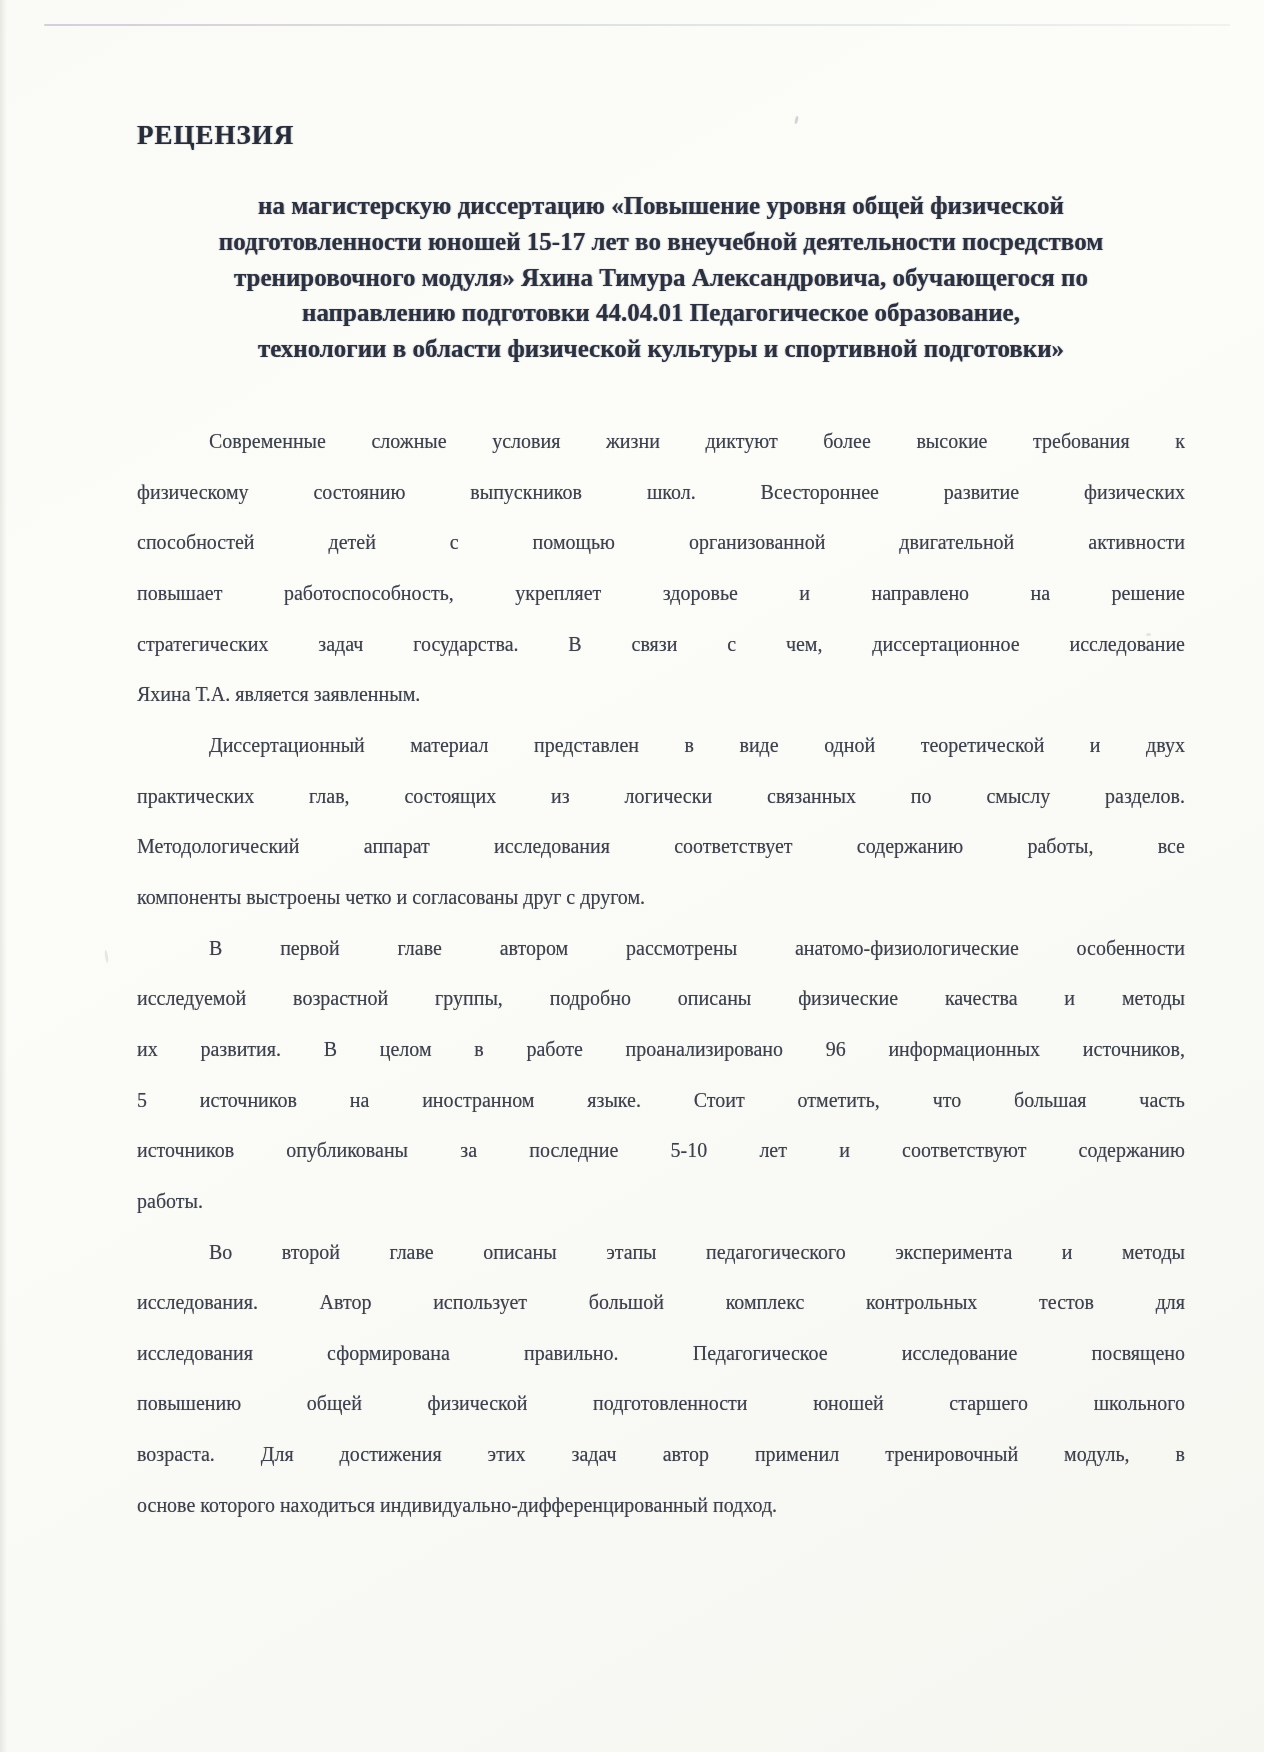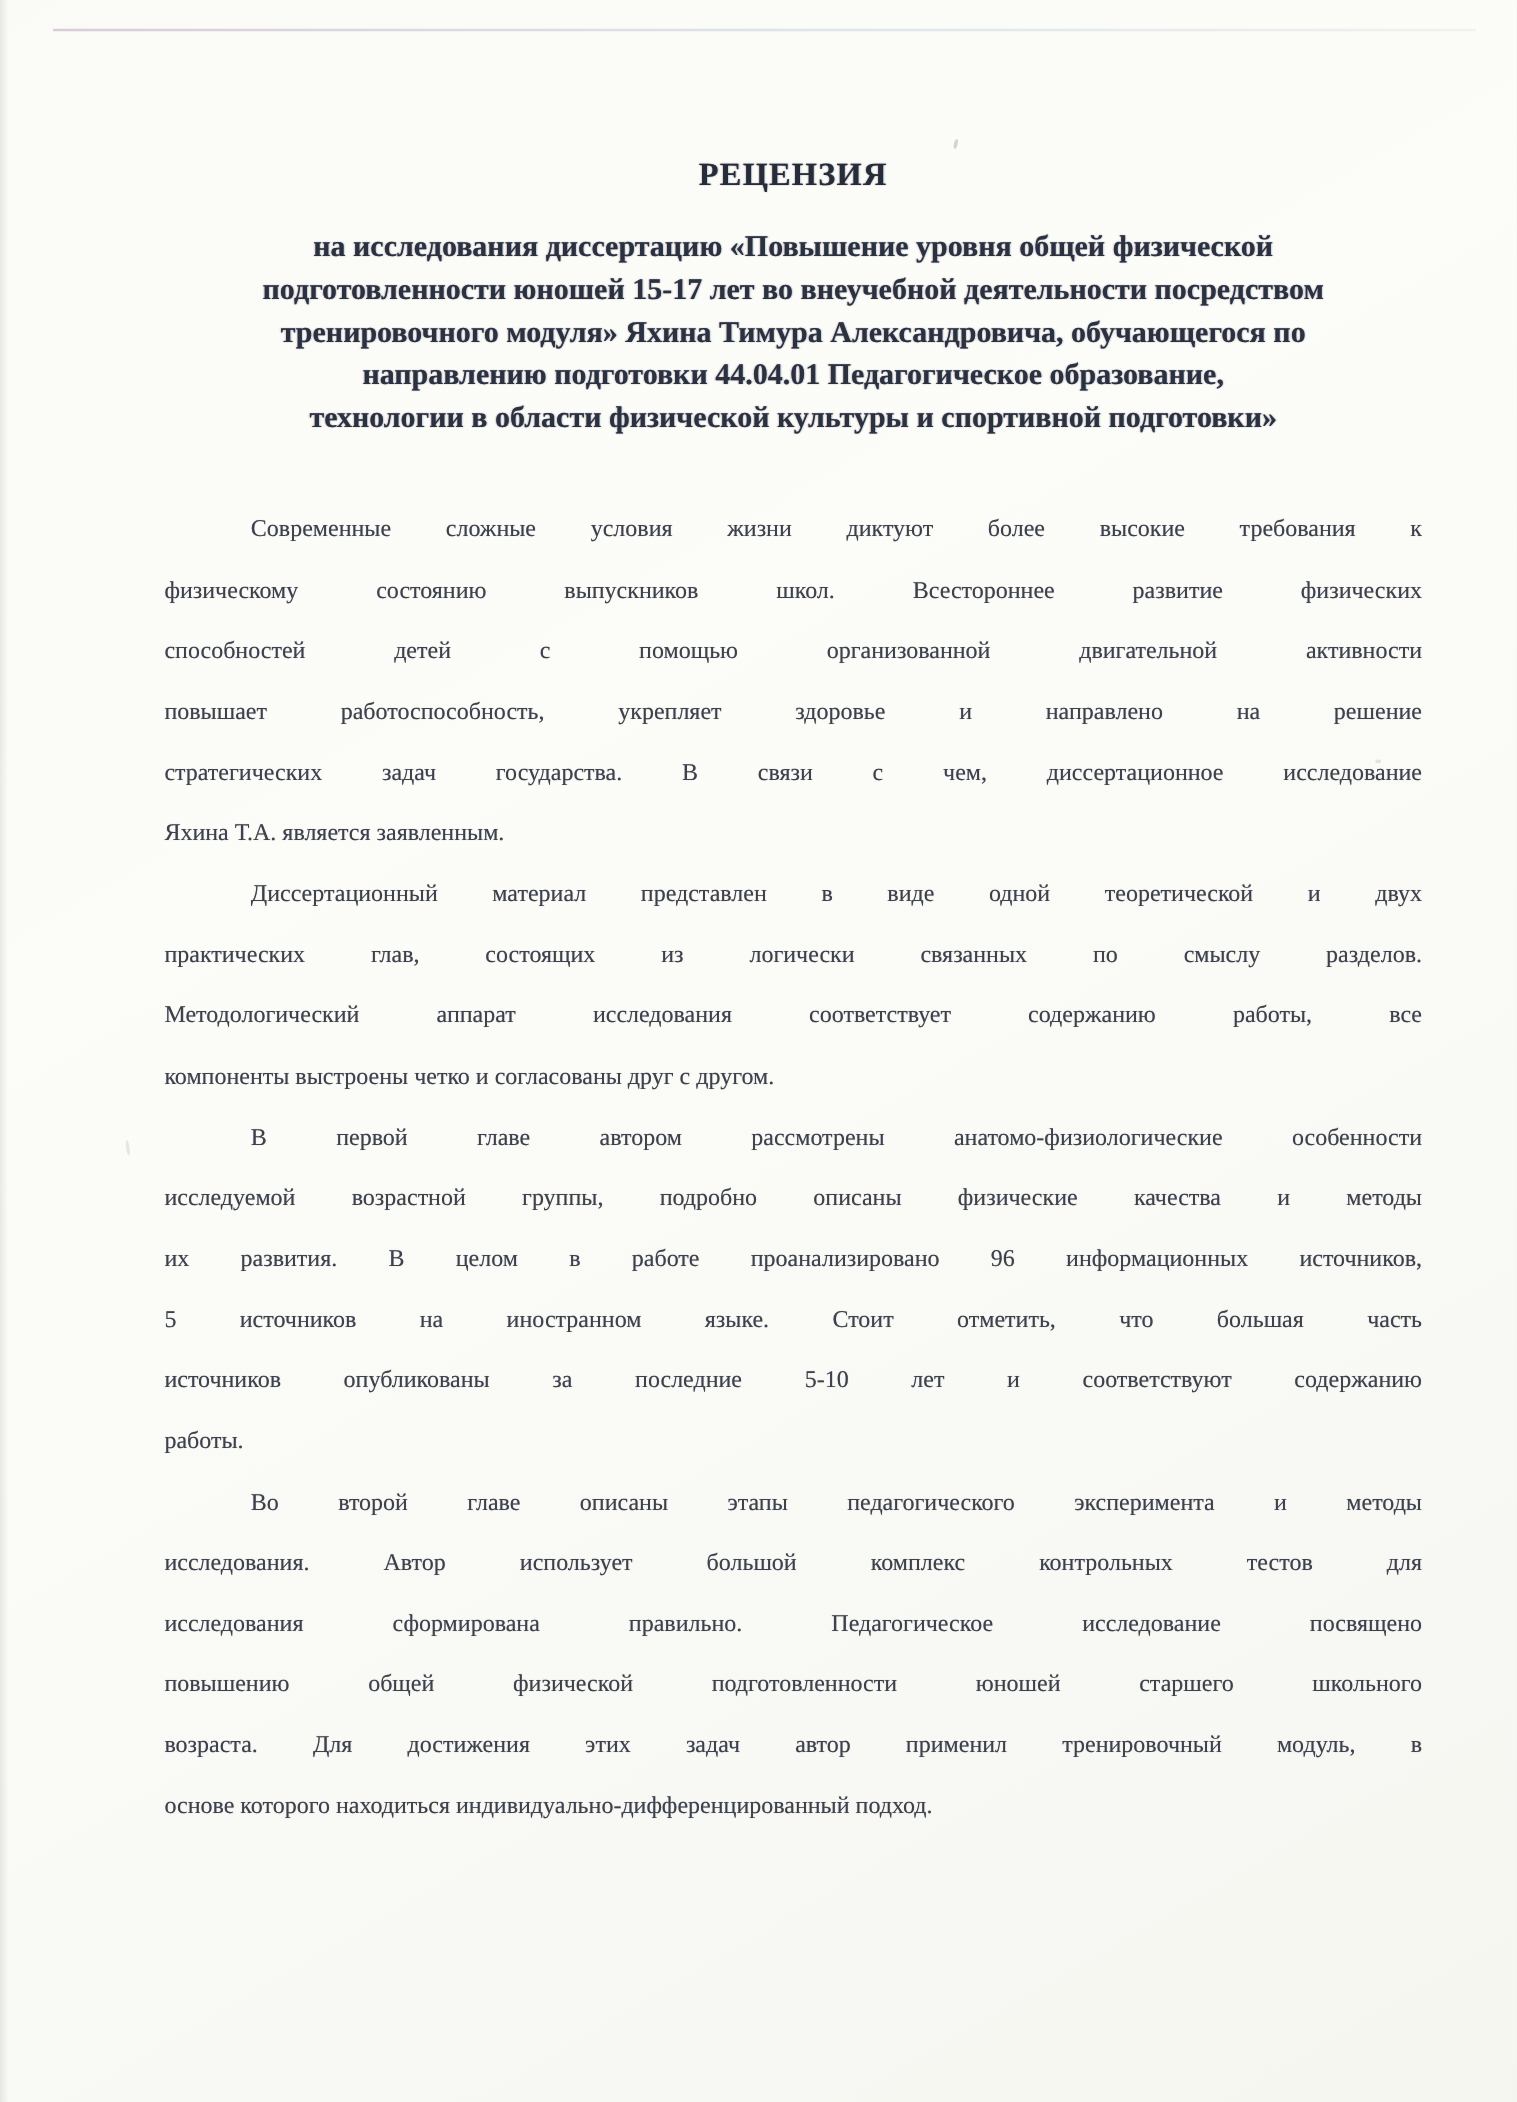--- a/index.html
+++ b/index.html
@@ -33,8 +33,8 @@
   .content { position: absolute; left: 137px; width: 1048px; }
 
   .doc-title {
-    top: 130px;
-    text-align: center;
+    top: 120px;
+    text-align: left;
     font-weight: bold;
     font-size: 27px;
     letter-spacing: 1px;

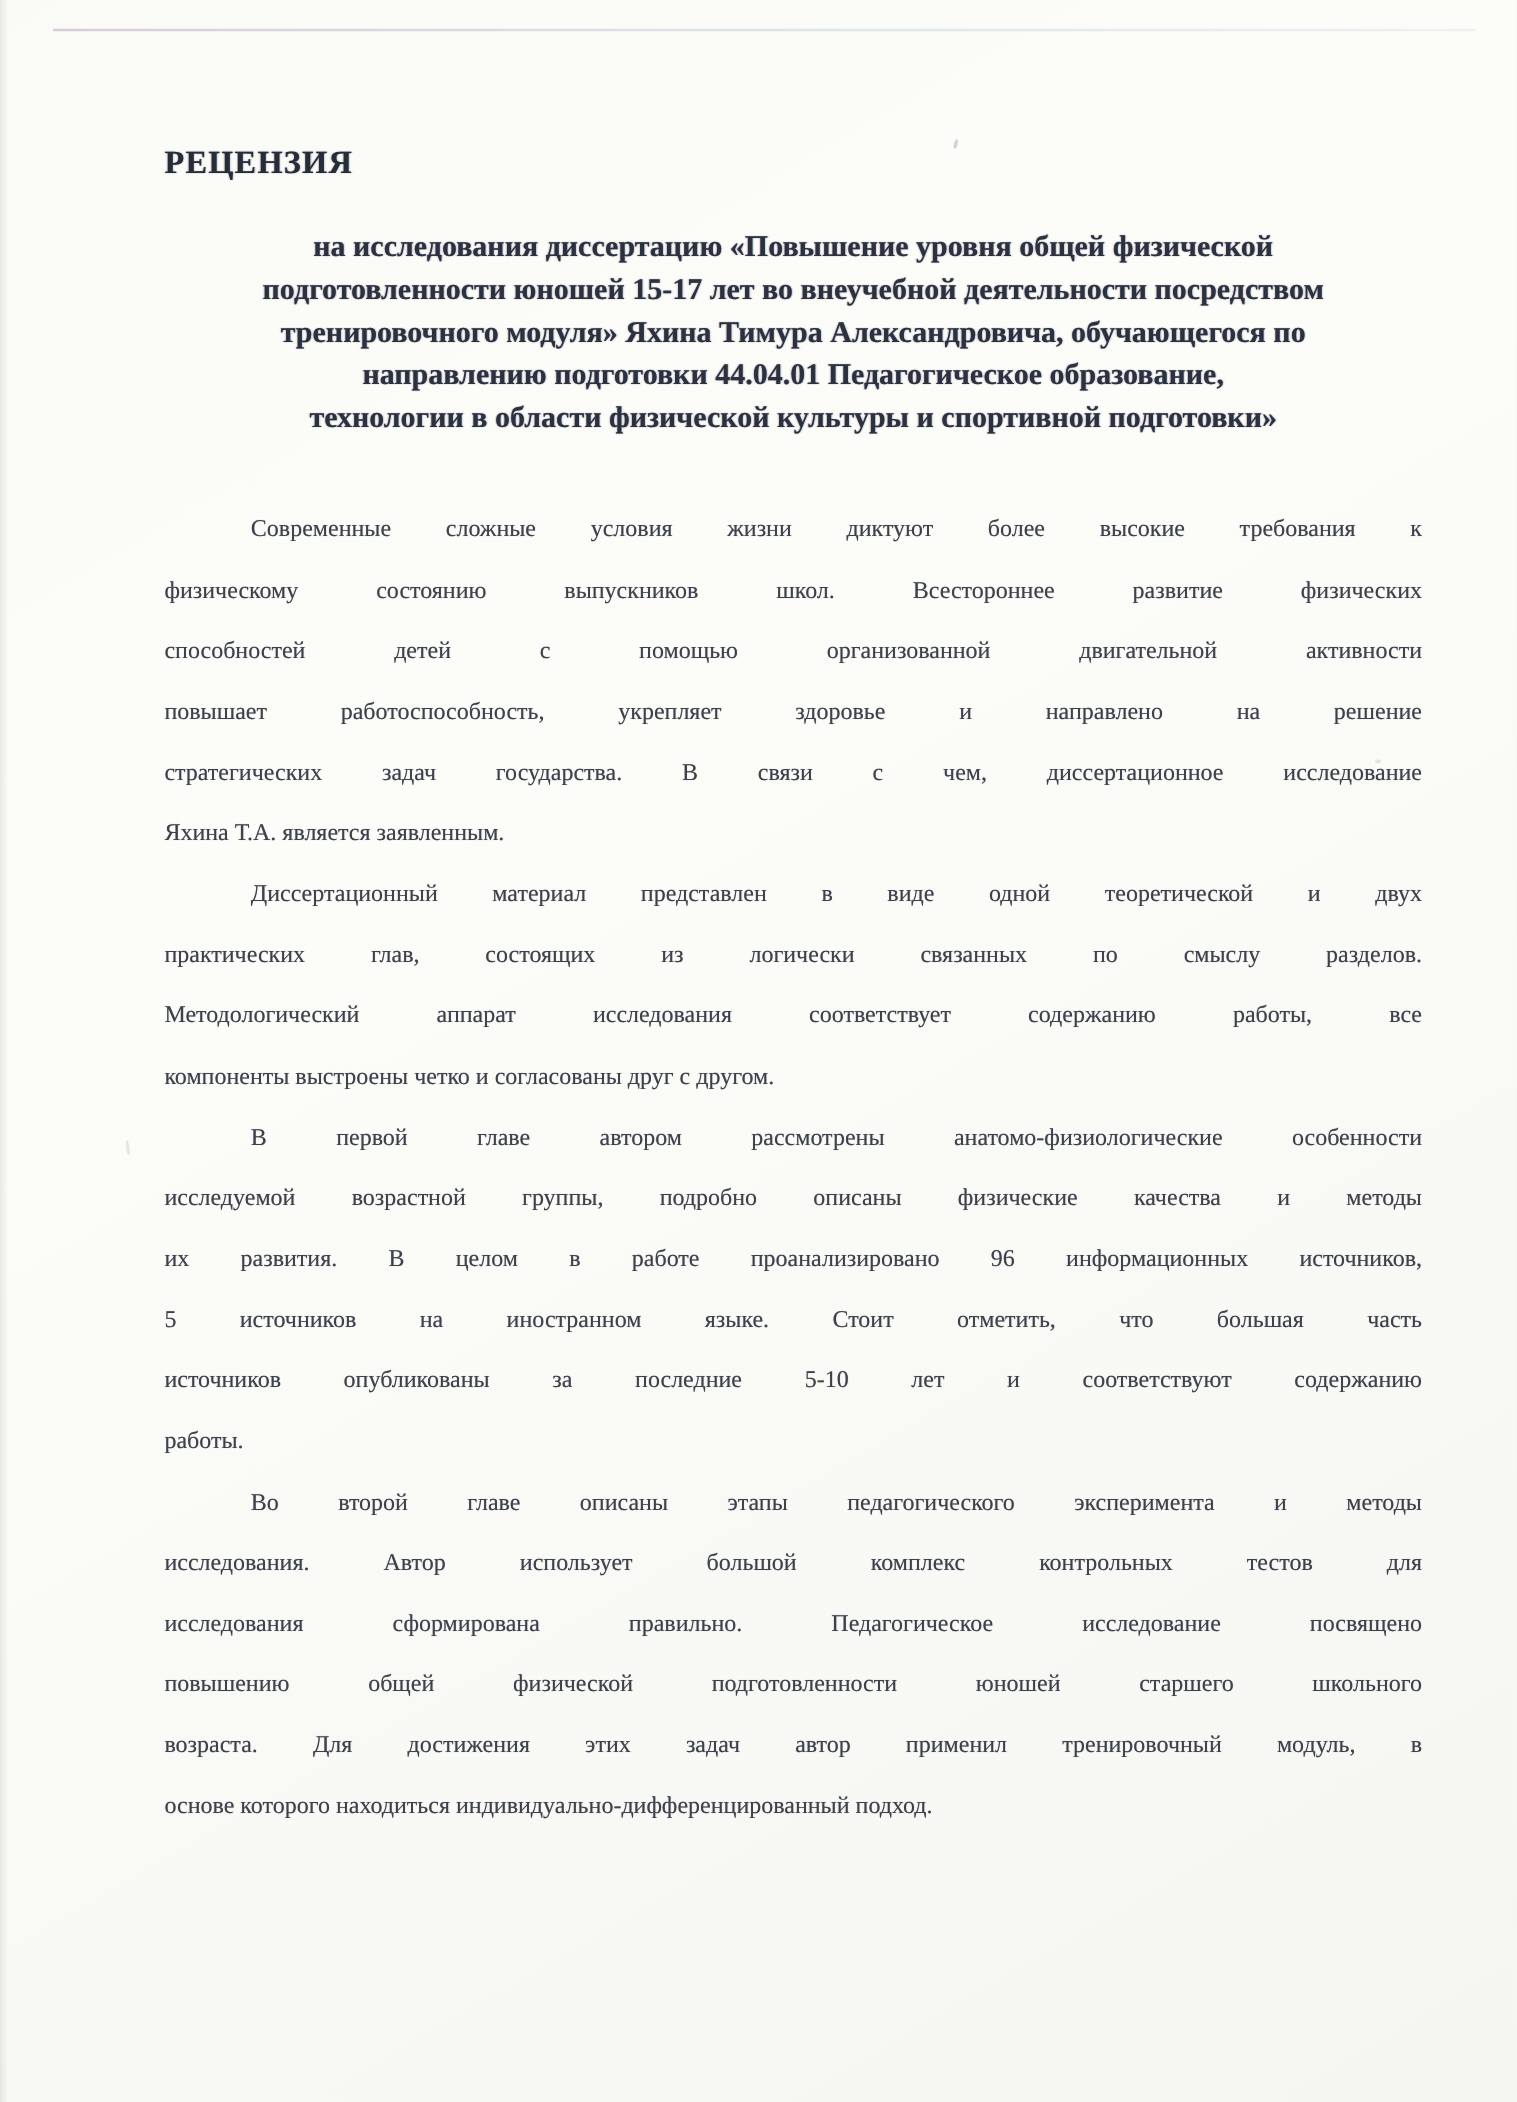--- a/index.html
+++ b/index.html
@@ -76,7 +76,7 @@
   <div class="content doc-title">РЕЦЕНЗИЯ</div>
 
   <div class="content doc-subtitle">
-    <div class="sub-line">на исследования диссертацию «Повышение уровня общей физической</div>
+    <div class="sub-line">на магистерскую диссертацию «Повышение уровня общей физической</div>
     <div class="sub-line">подготовленности юношей 15-17 лет во внеучебной деятельности посредством</div>
     <div class="sub-line">тренировочного модуля» Яхина Тимура Александровича, обучающегося по</div>
     <div class="sub-line">направлению подготовки 44.04.01 Педагогическое образование,</div>

